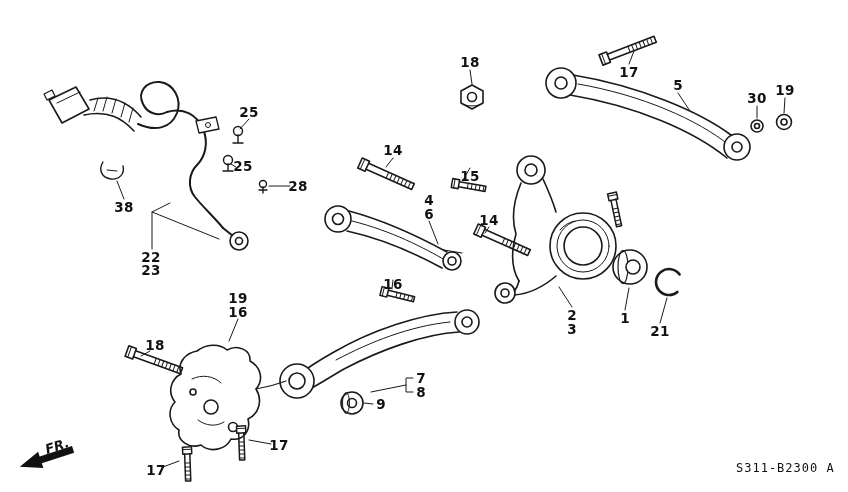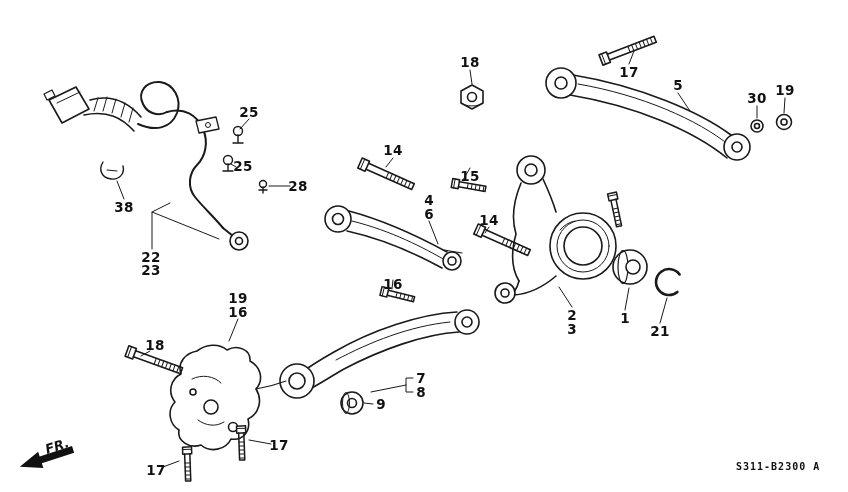--- a/index.html
+++ b/index.html
@@ -20,7 +20,7 @@
   }
   .code {
     position:absolute; font-family:"DejaVu Sans Mono", monospace;
-    font-size:10px; font-weight:700; letter-spacing:1px; color:#111;
+    font-size:12px; font-weight:400; letter-spacing:1px; color:#111;
   }
 </style>
 </head>

